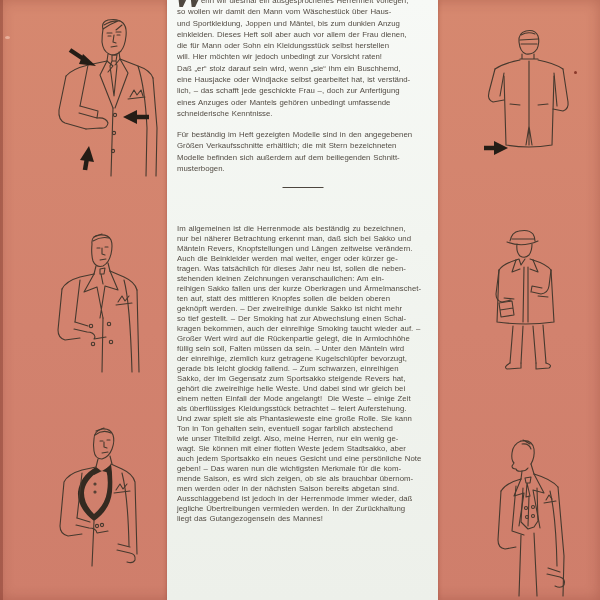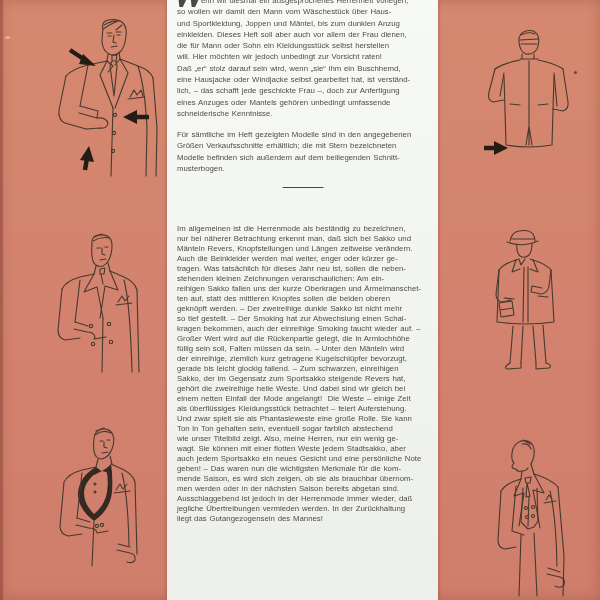--- a/index.html
+++ b/index.html
@@ -67,7 +67,7 @@
 lich, – das schafft jede geschickte Frau –, doch zur Anfertigung
 eines Anzuges oder Mantels gehören unbedingt umfassende
 schneiderische Kenntnisse.</p>
-      <p class="para p-notice">Für sämtliche im Heft gezeigten Modelle sind in den angegebenen
+      <p class="para p-notice">Für beständig im Heft gezeigten Modelle sind in den angegebenen
 Größen Verkaufsschnitte erhältlich; die mit Stern bezeichneten
 Modelle befinden sich außerdem auf dem beiliegenden Schnitt-
 musterbogen.</p>

